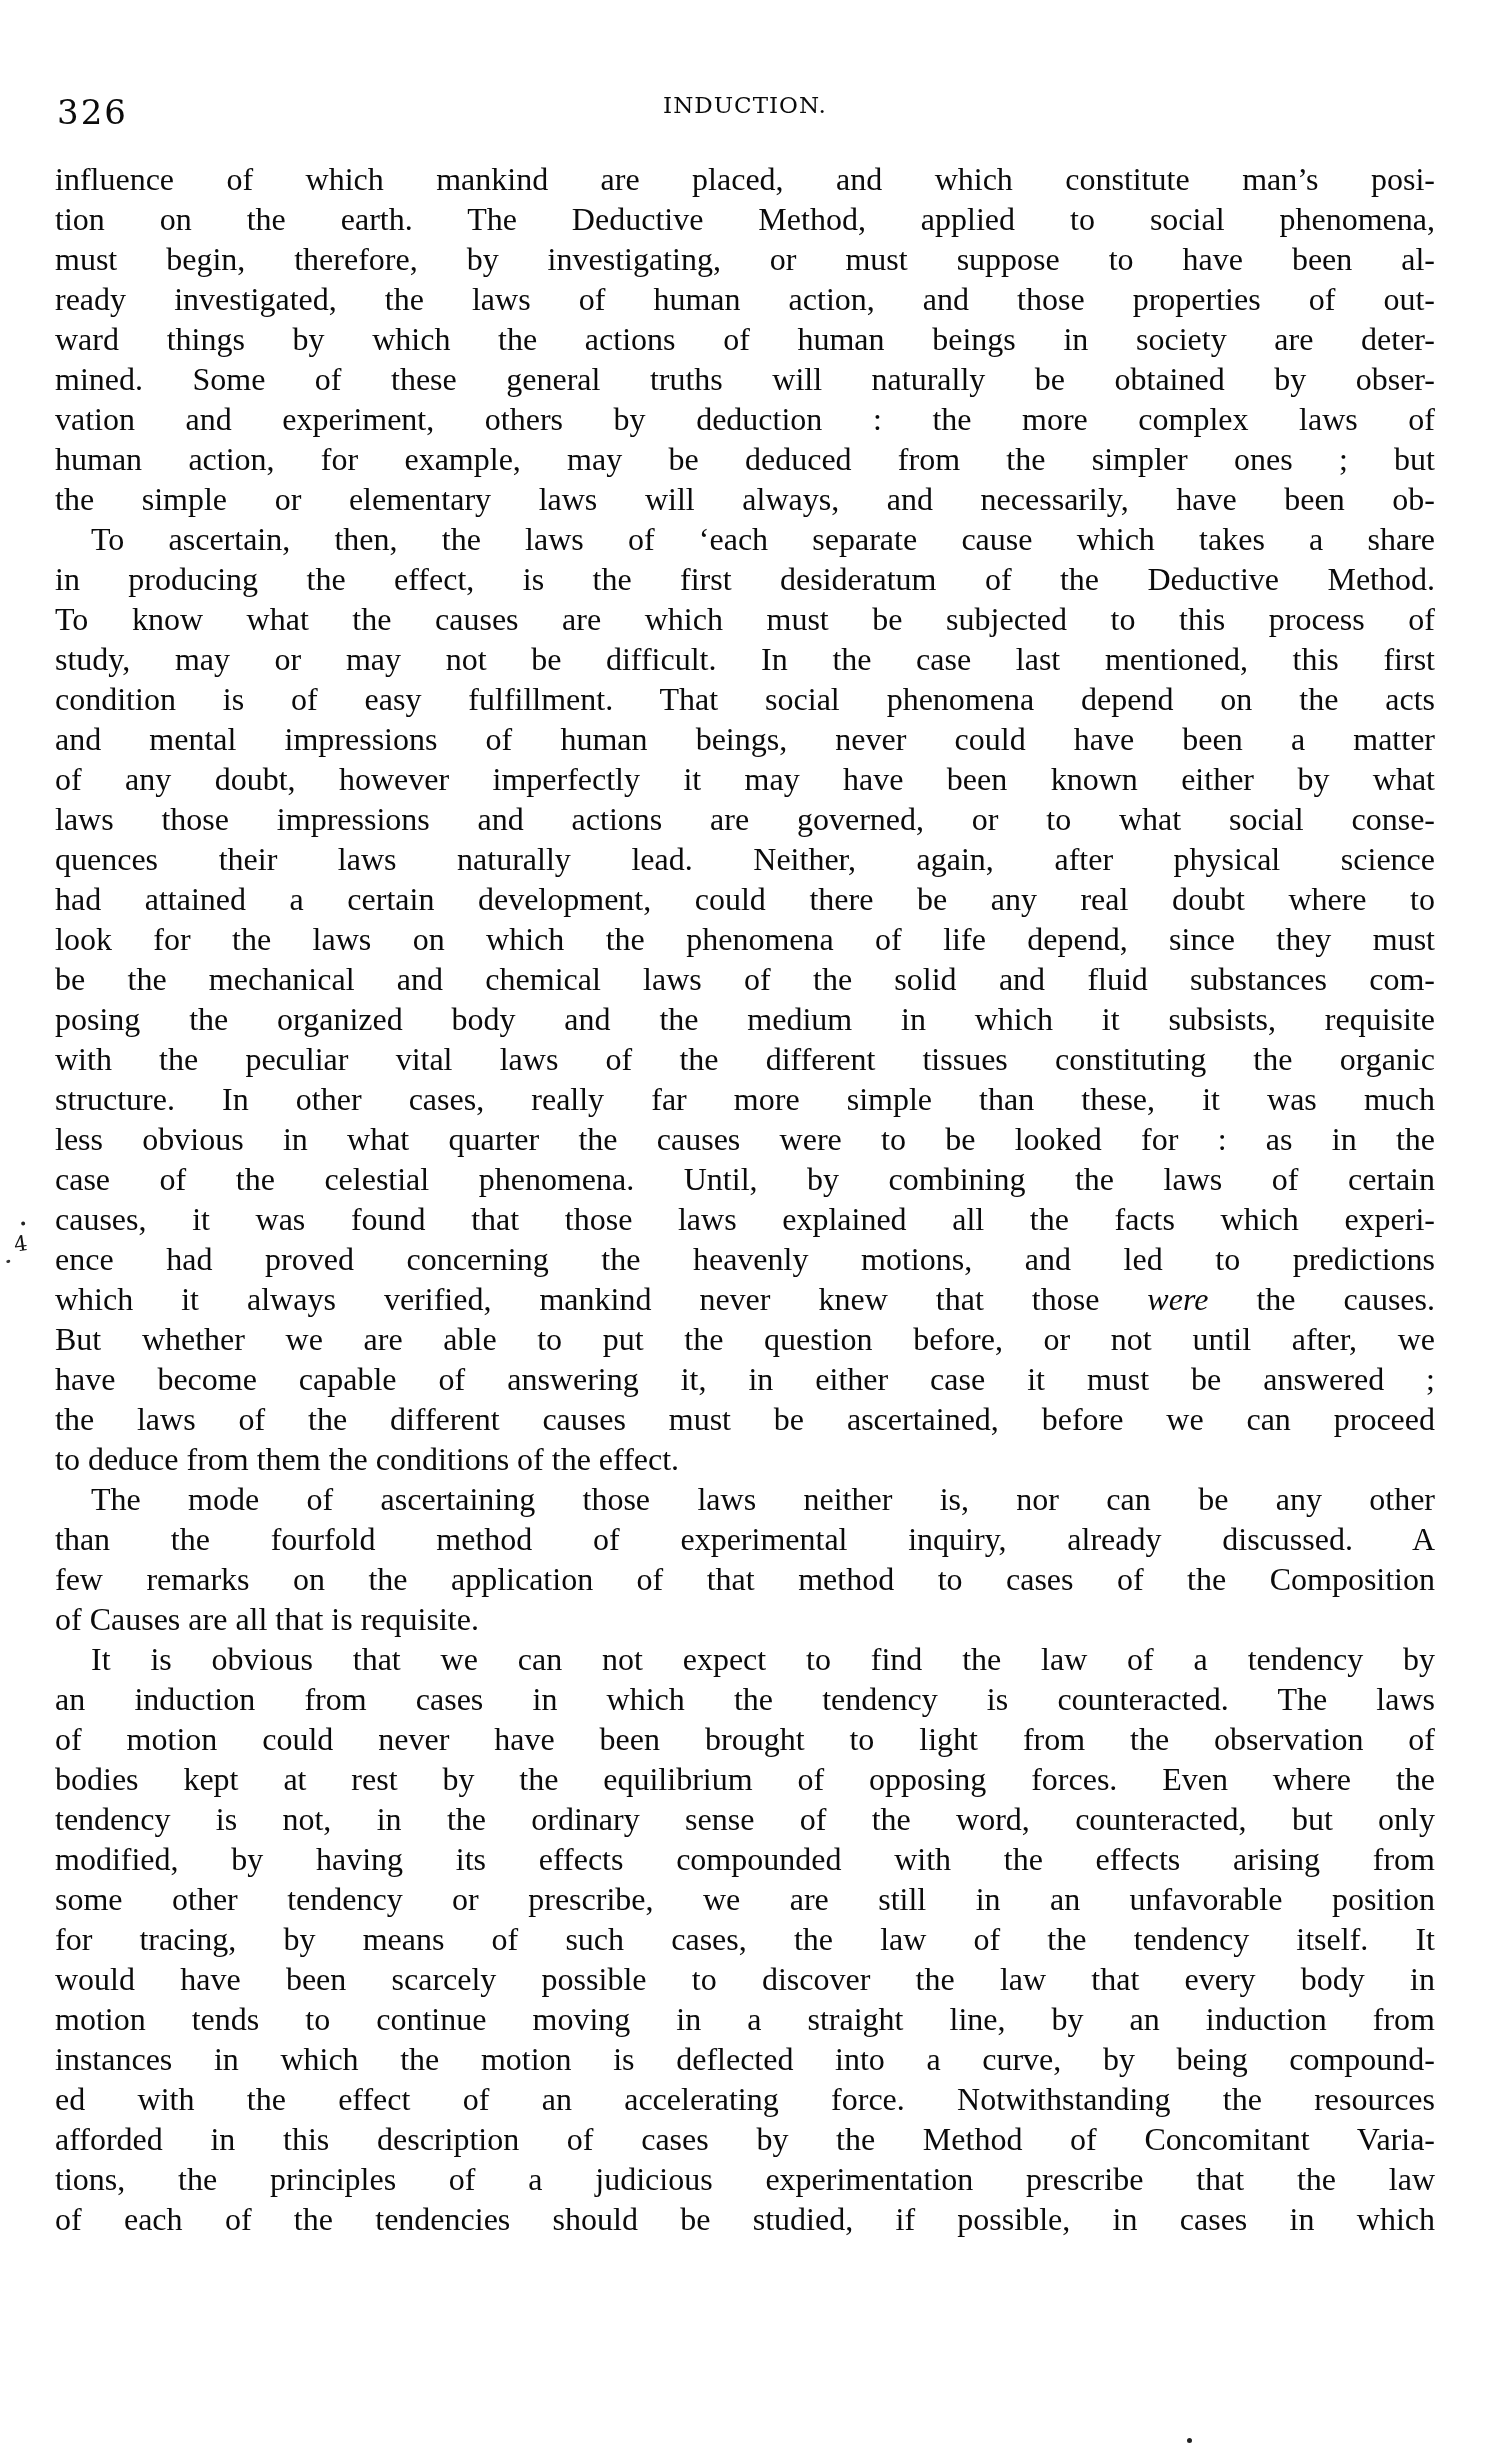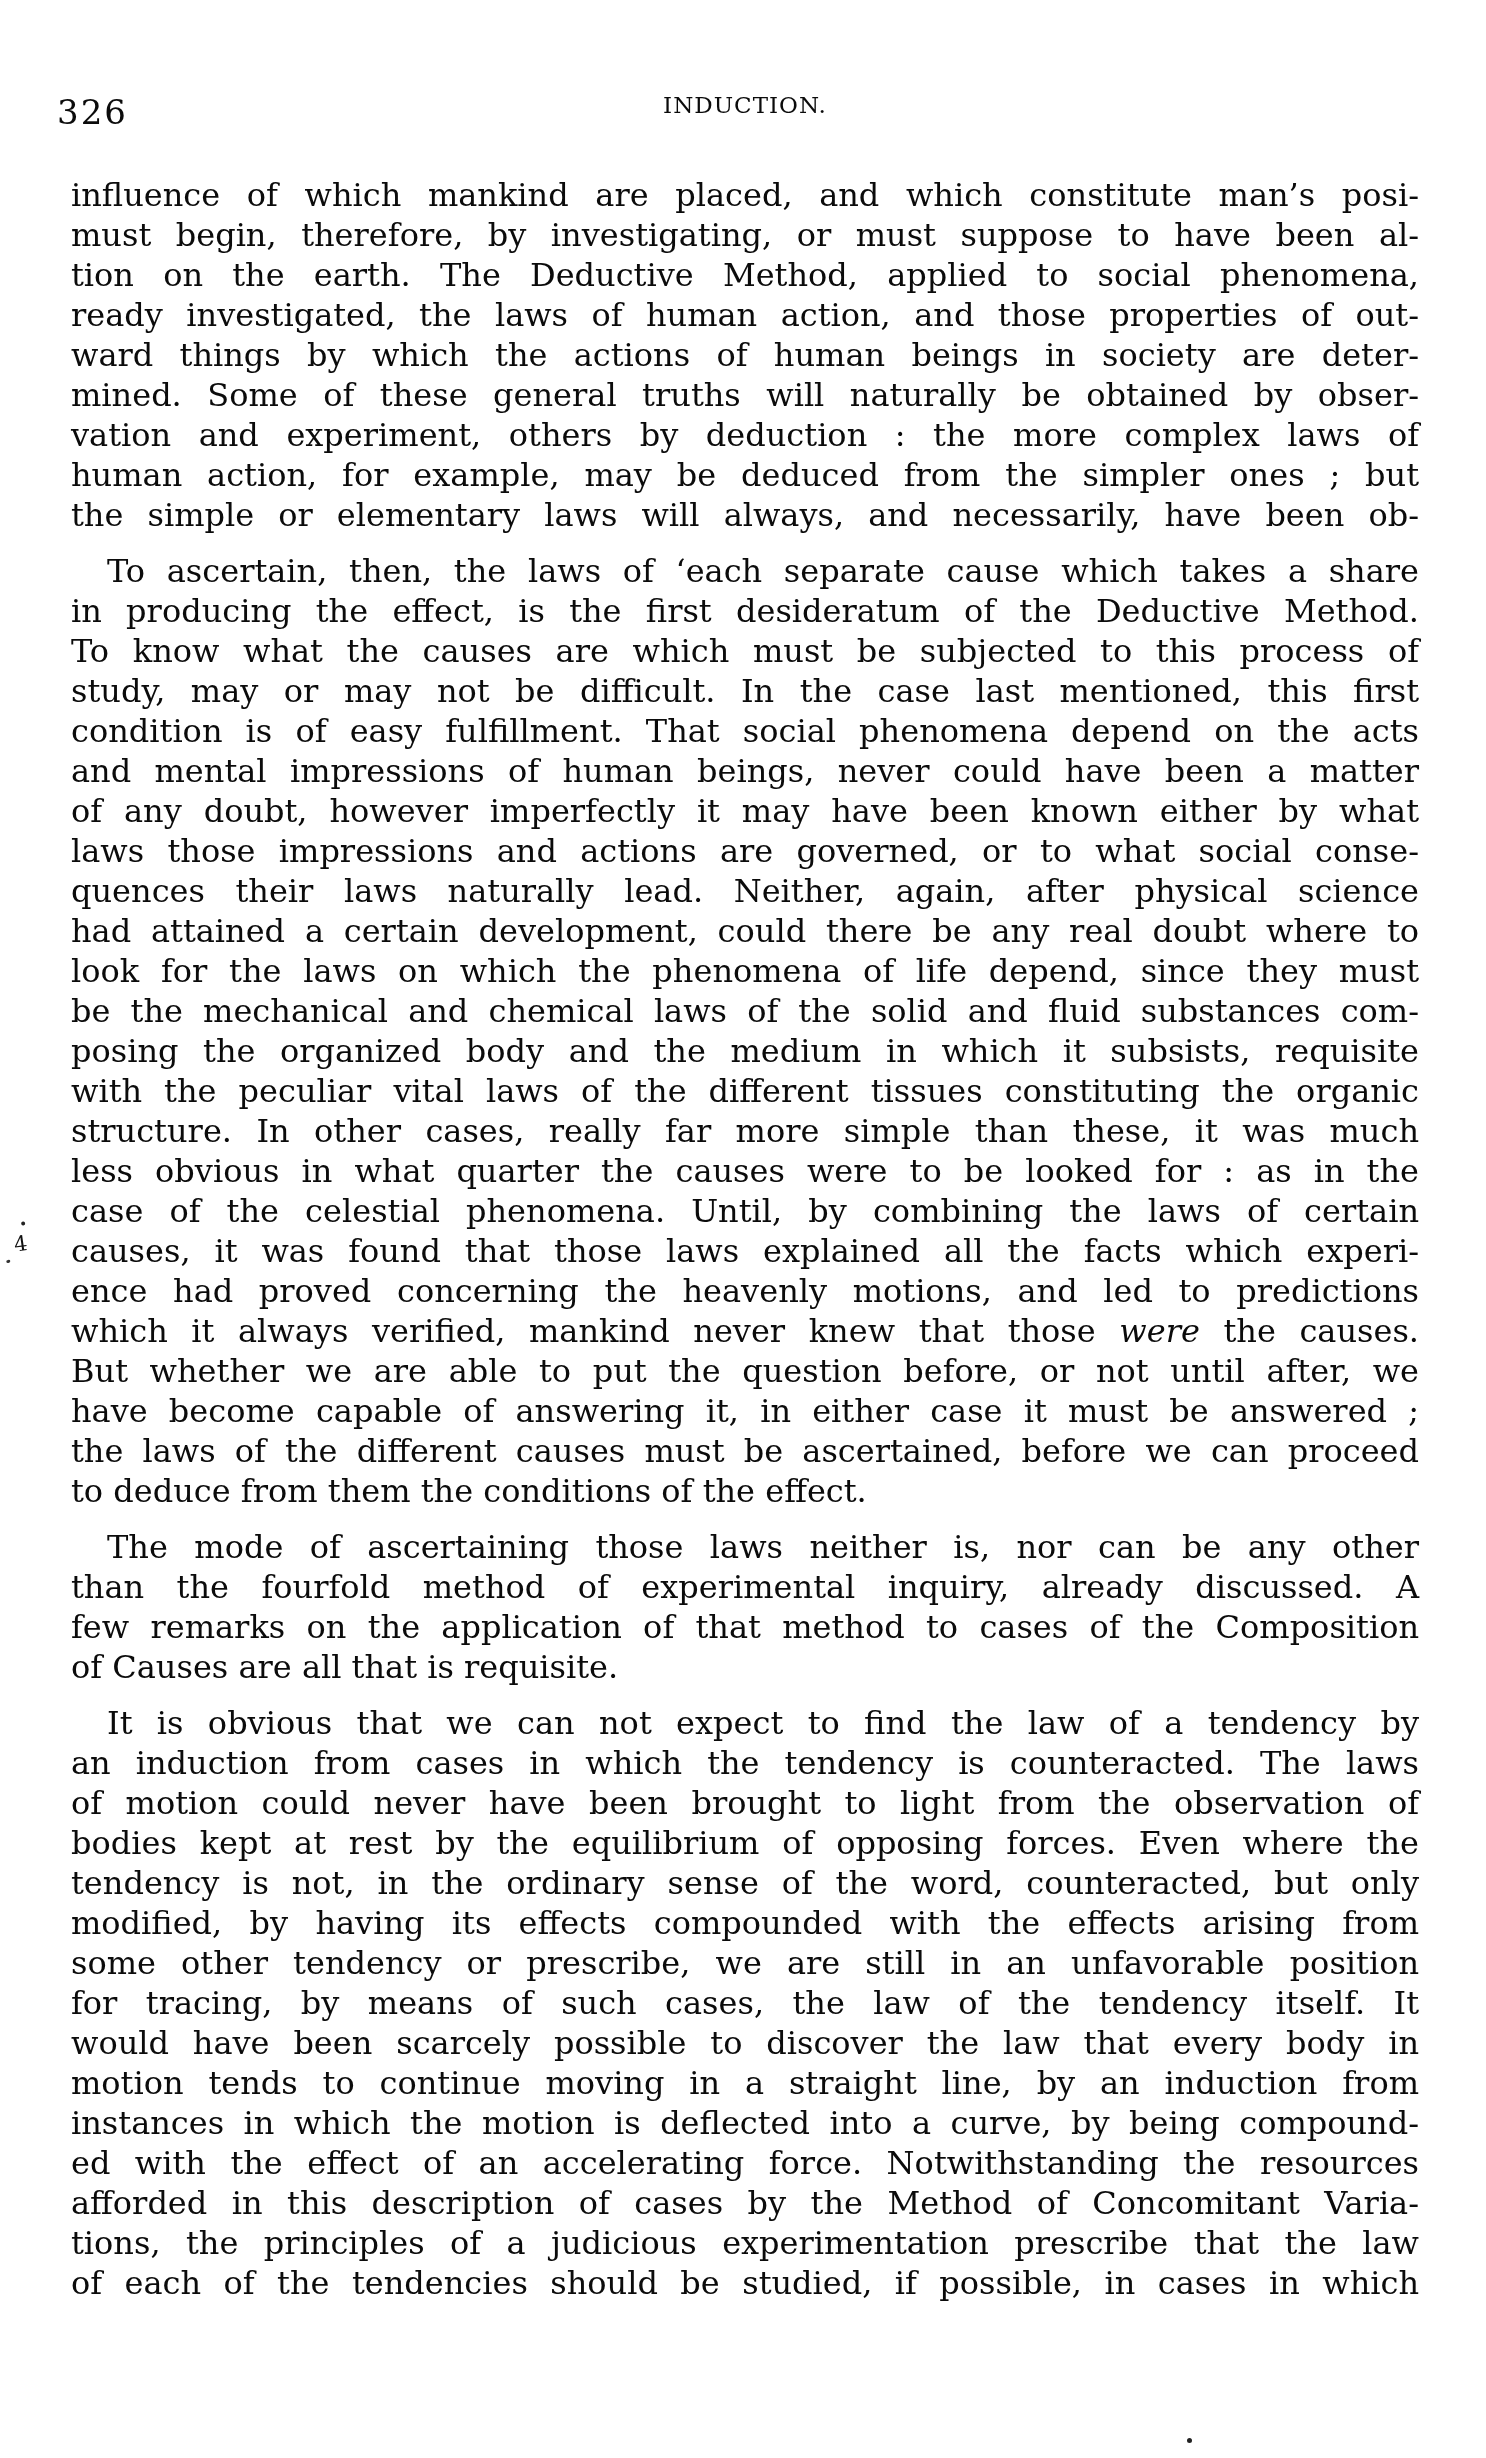--- a/index.html
+++ b/index.html
@@ -41,7 +41,7 @@
     left: 55px;
     width: 1380px;
   }
-  .para { margin: 16px; padding: 0; }
+  .para { margin: 0; padding: 0; font-family: Liberation Serif, serif; }
   .line {
     display: block;
     font-size: 32px;

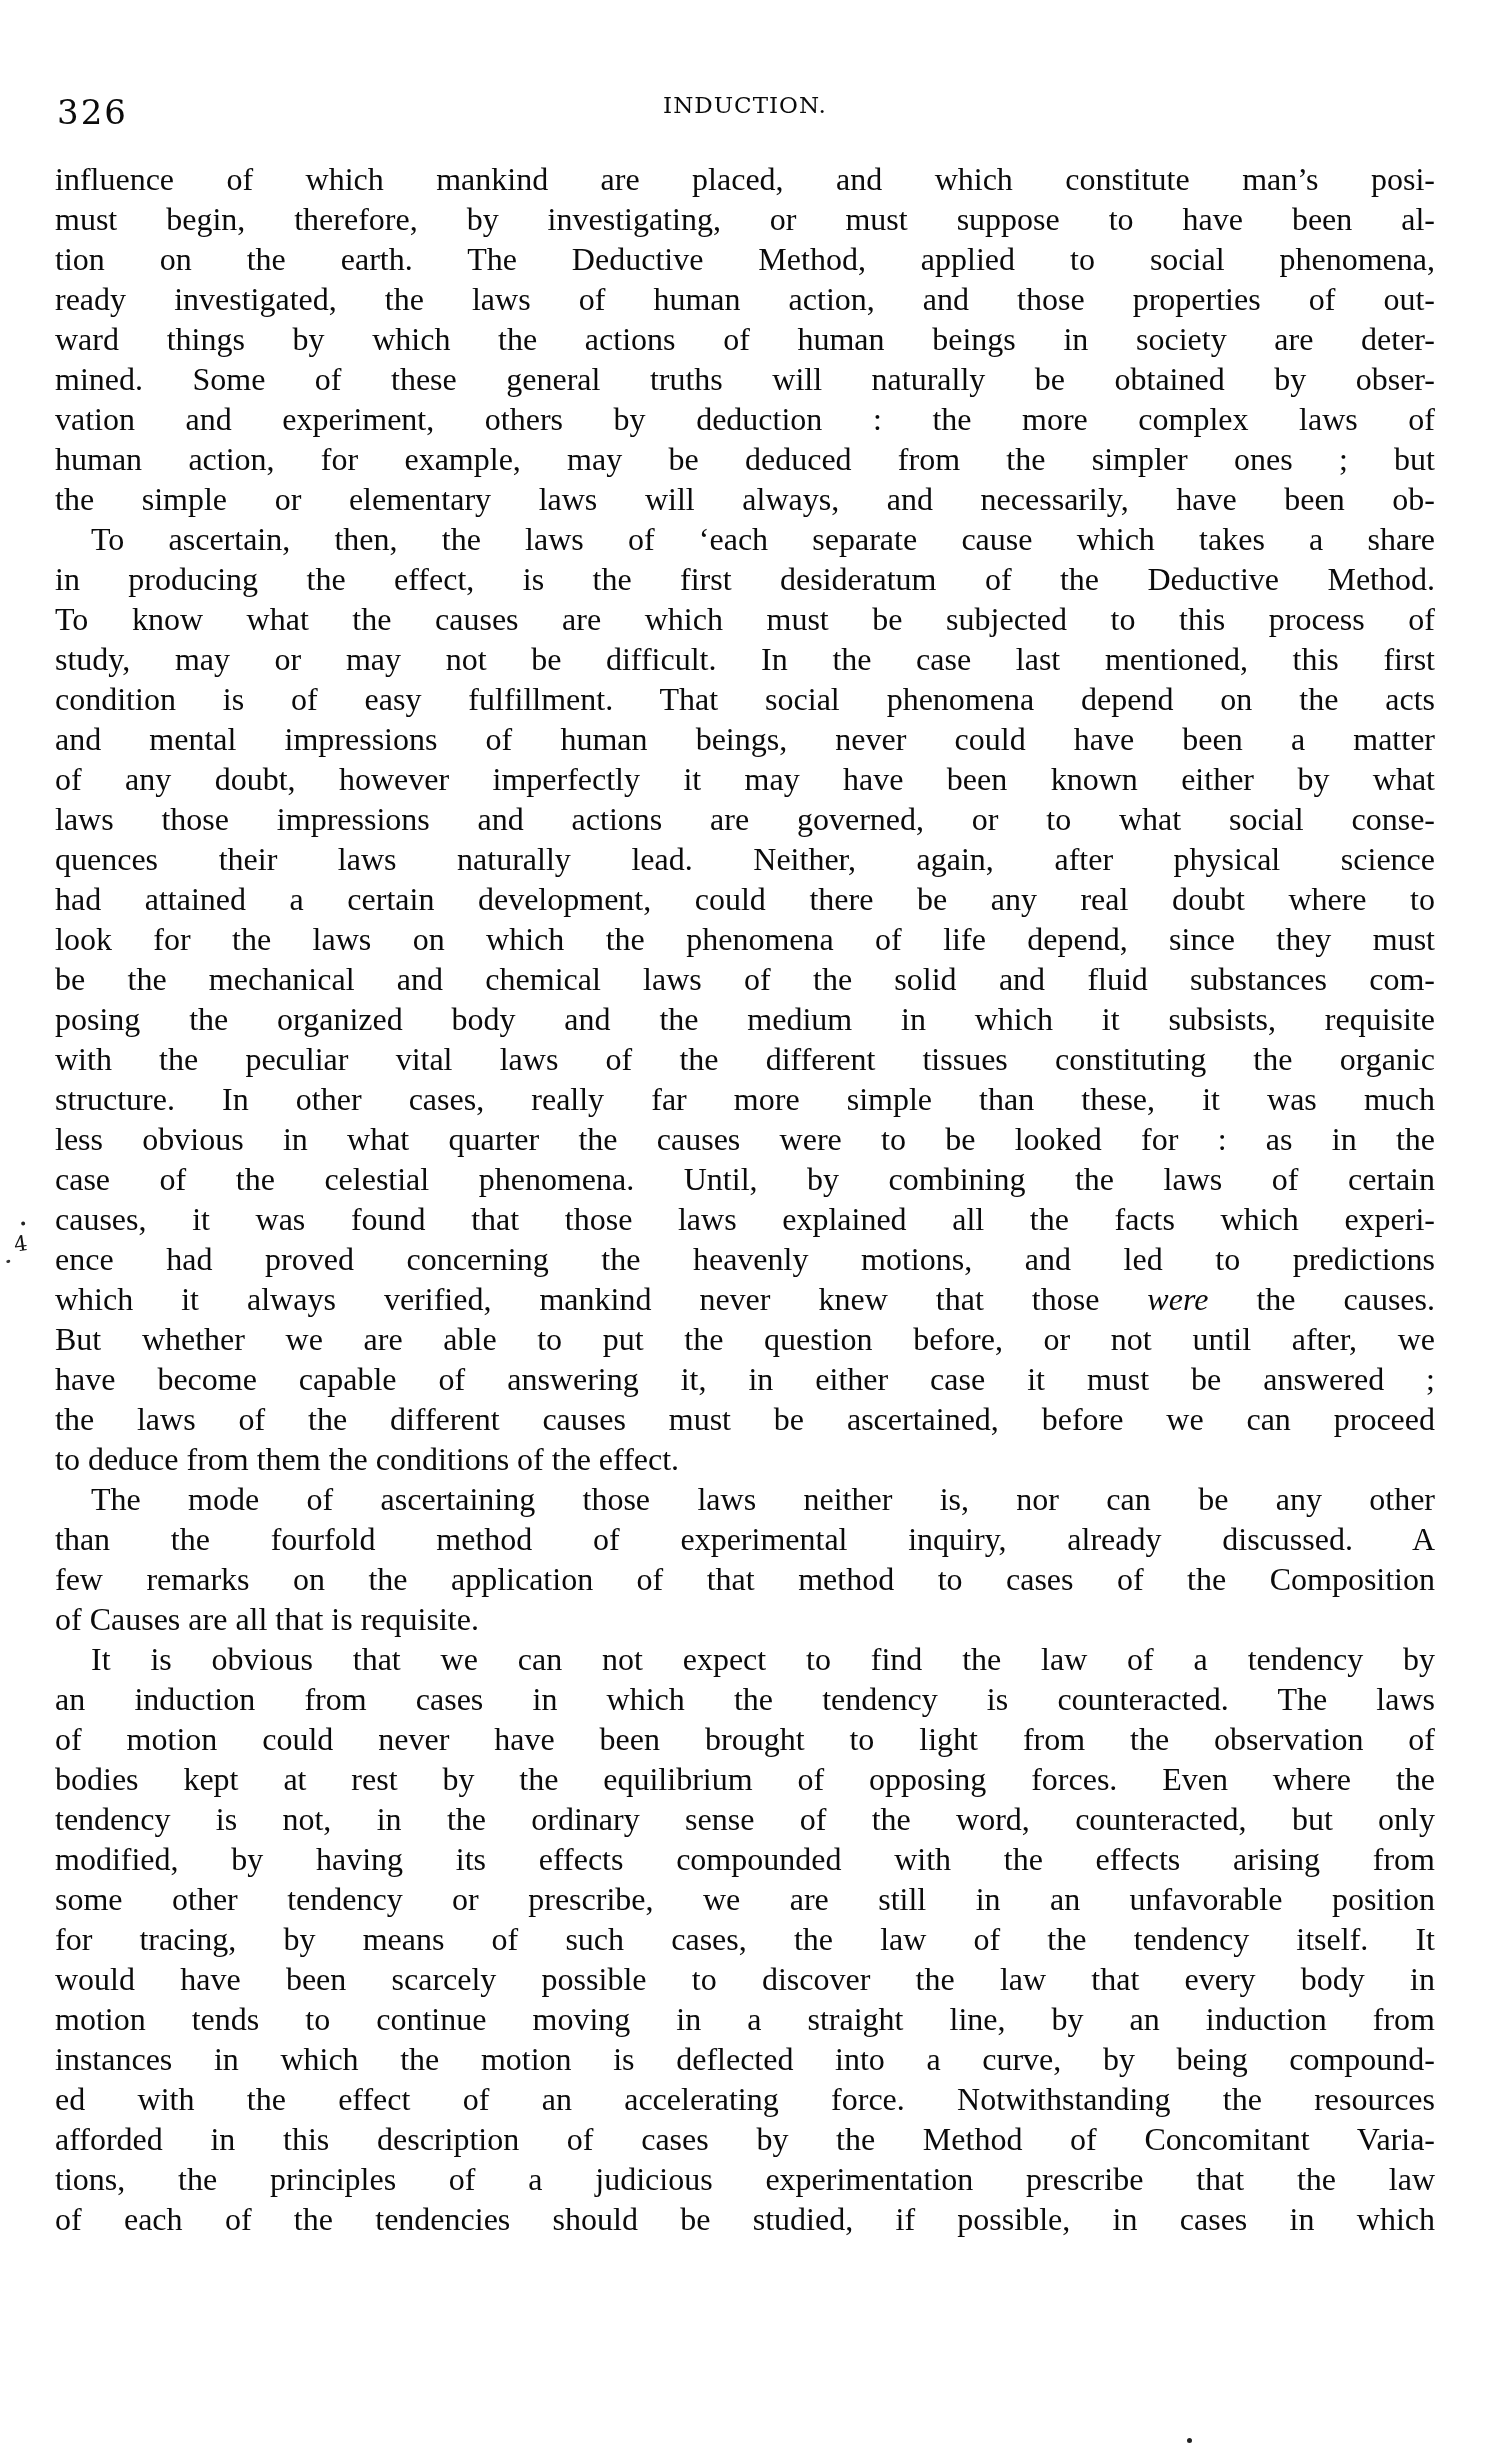--- a/index.html
+++ b/index.html
@@ -95,8 +95,8 @@
   <main class="text-block" id="text-block">
       <p class="para">
         <span class="line">influence of which mankind are placed, and which constitute man’s posi-</span>
+        <span class="line">tion on the earth.  The Deductive Method, applied to social phenomena,</span>
         <span class="line">must begin, therefore, by investigating, or must suppose to have been al-</span>
-        <span class="line">tion on the earth.  The Deductive Method, applied to social phenomena,</span>
         <span class="line">ready investigated, the laws of human action, and those properties of out-</span>
         <span class="line">ward things by which the actions of human beings in society are deter-</span>
         <span class="line">mined.  Some of these general truths will naturally be obtained by obser-</span>

